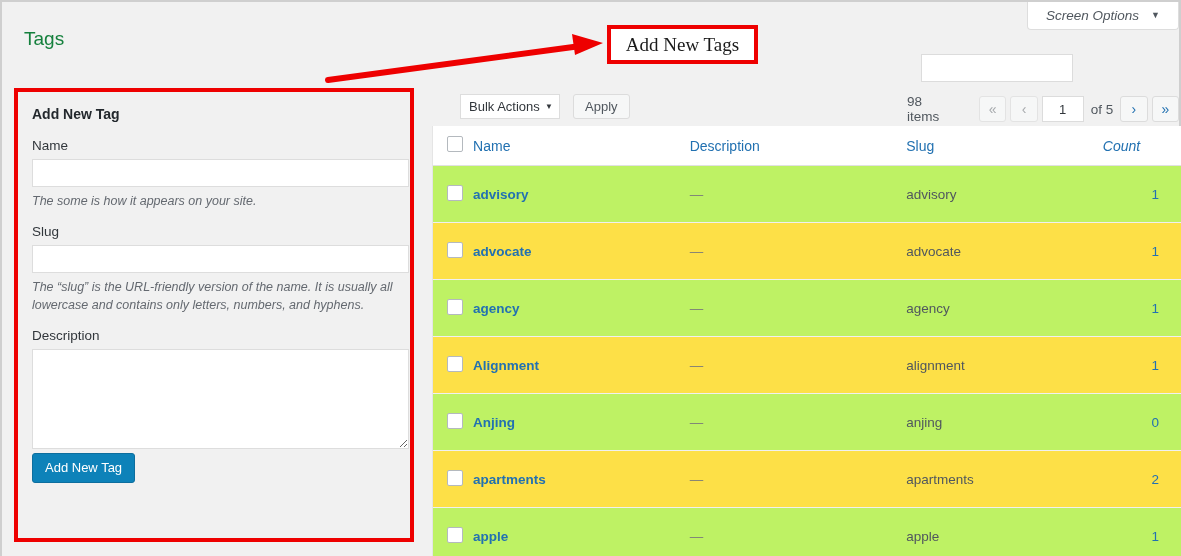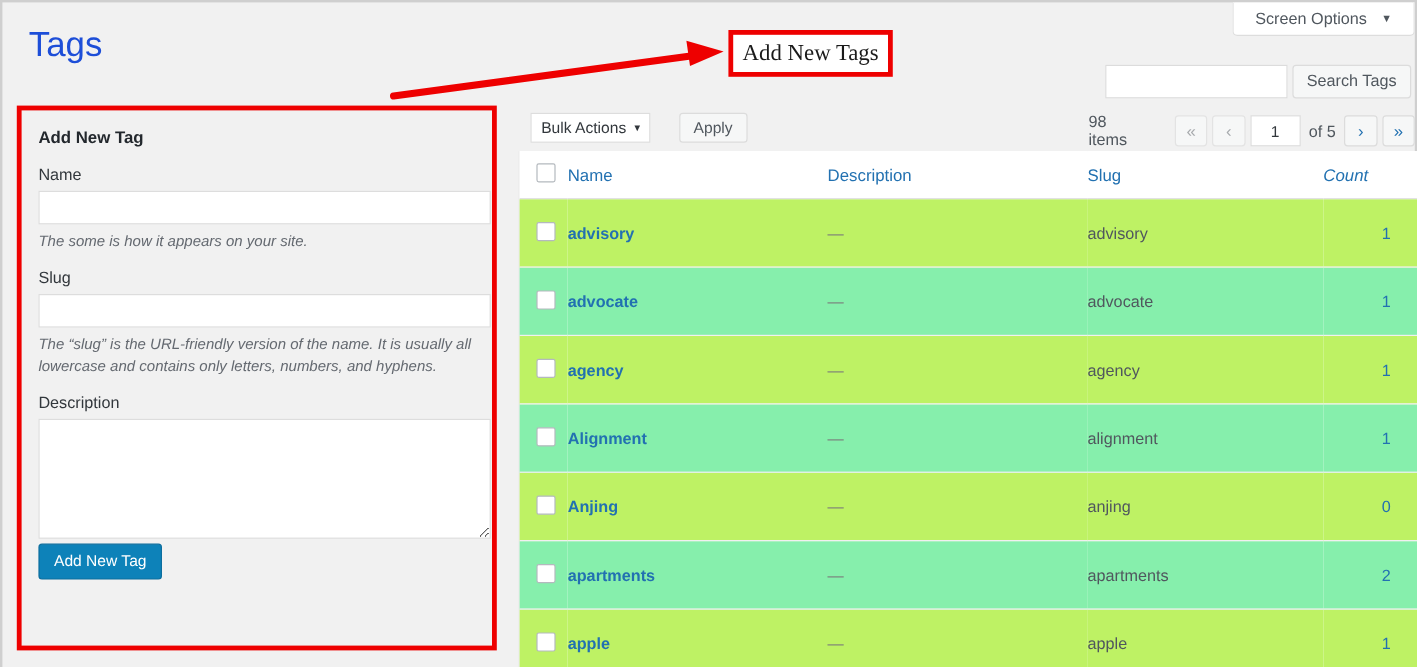--- a/index.html
+++ b/index.html
@@ -46,6 +46,7 @@
     justify-content: center;
     gap: 12px;
     cursor: pointer;
+    font-style: italic;
   }
   .screen-options-btn .caret {
     font-size: 9px;

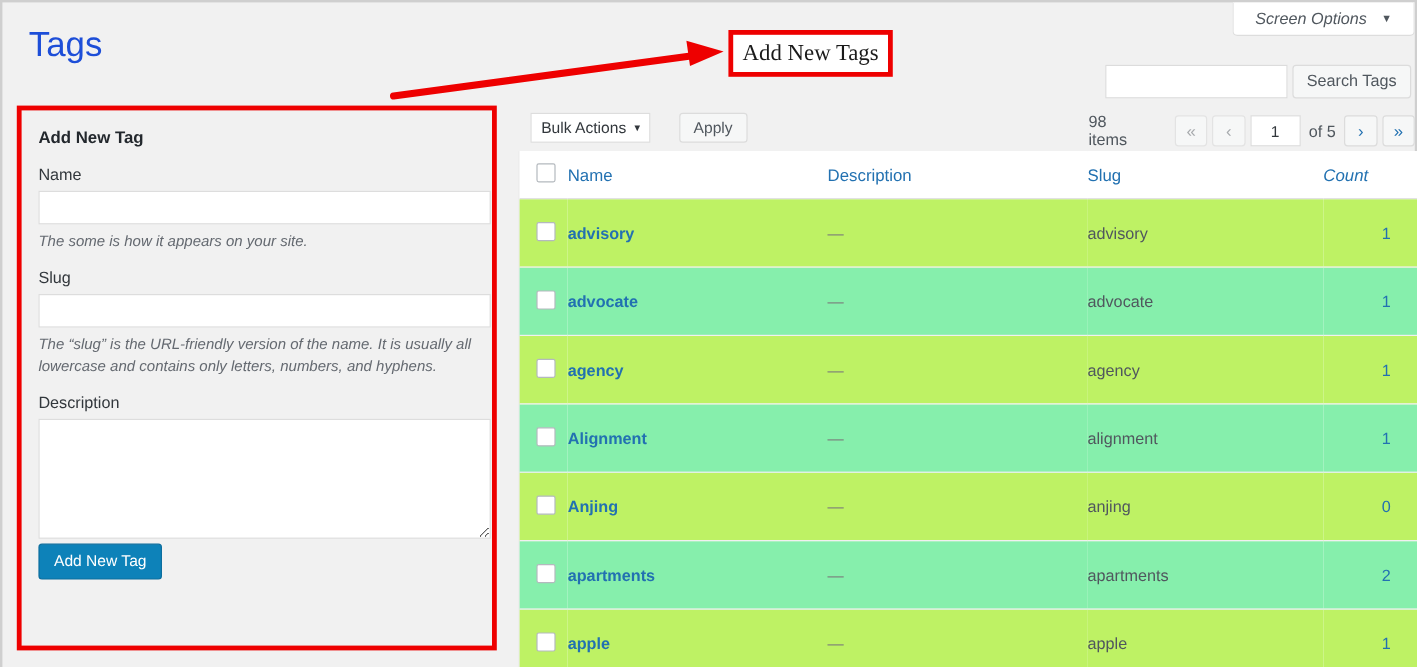--- a/index.html
+++ b/index.html
@@ -59,9 +59,9 @@
     position: absolute;
     top: 22px;
     left: 22px;
-    font-size: 29px;
+    font-size: 19px;
     font-weight: 400;
-    color: #1d4ed8;
+    color: #15803d;
     line-height: 29px;
   }
 

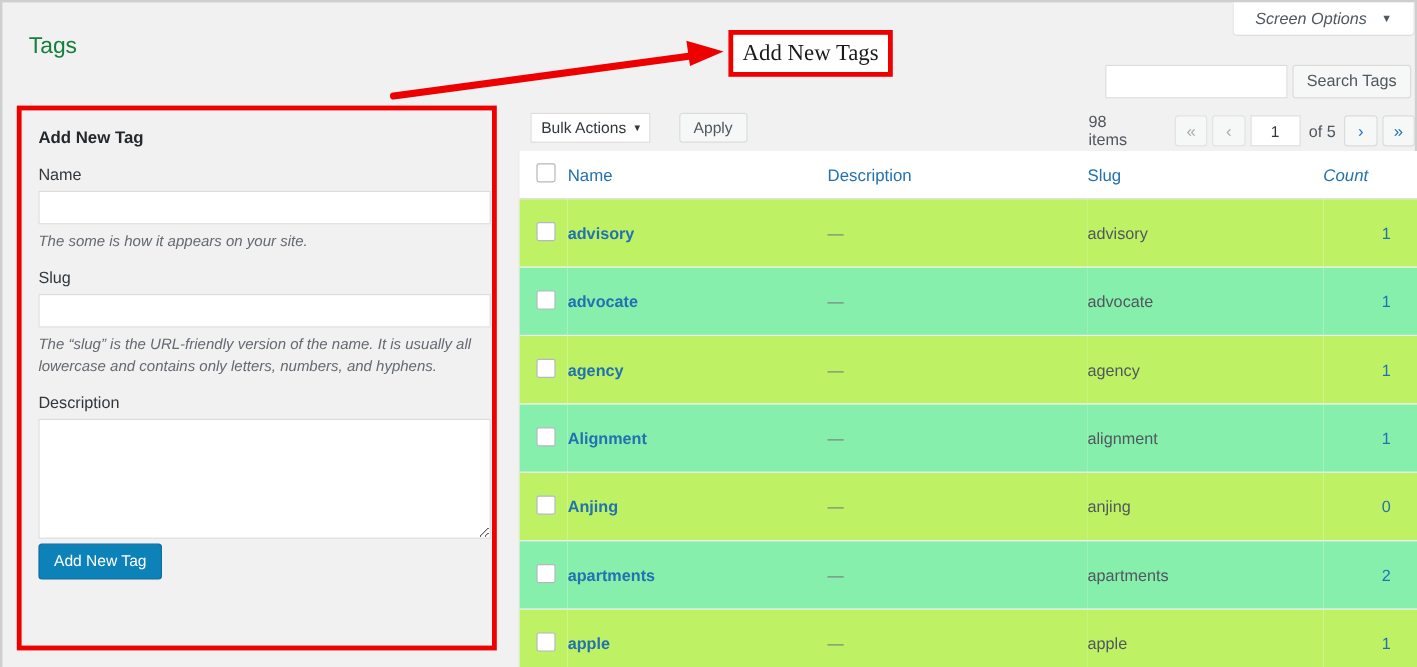--- a/index.html
+++ b/index.html
@@ -358,7 +358,7 @@
     position: absolute;
     left: 605px;
     top: 23px;
-    width: 137px;
+    width: 151px;
     height: 39px;
     border: 4px solid #ee0000;
     background: #ffffff;

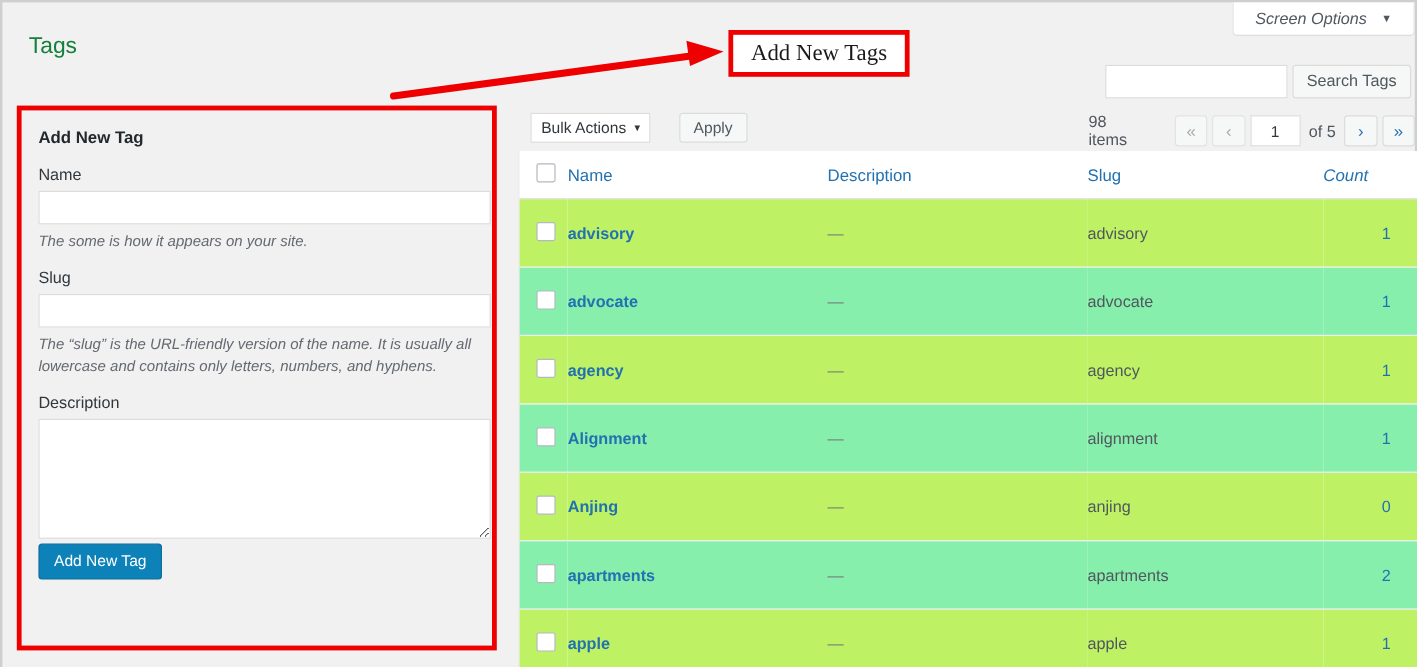--- a/index.html
+++ b/index.html
@@ -394,7 +394,6 @@
 
   <div class="search-row">
     <input class="search-input" type="text" value="" style="">
-    <button class="search-btn">Search Tags</button>
   </div>
 
   <div class="tablenav">

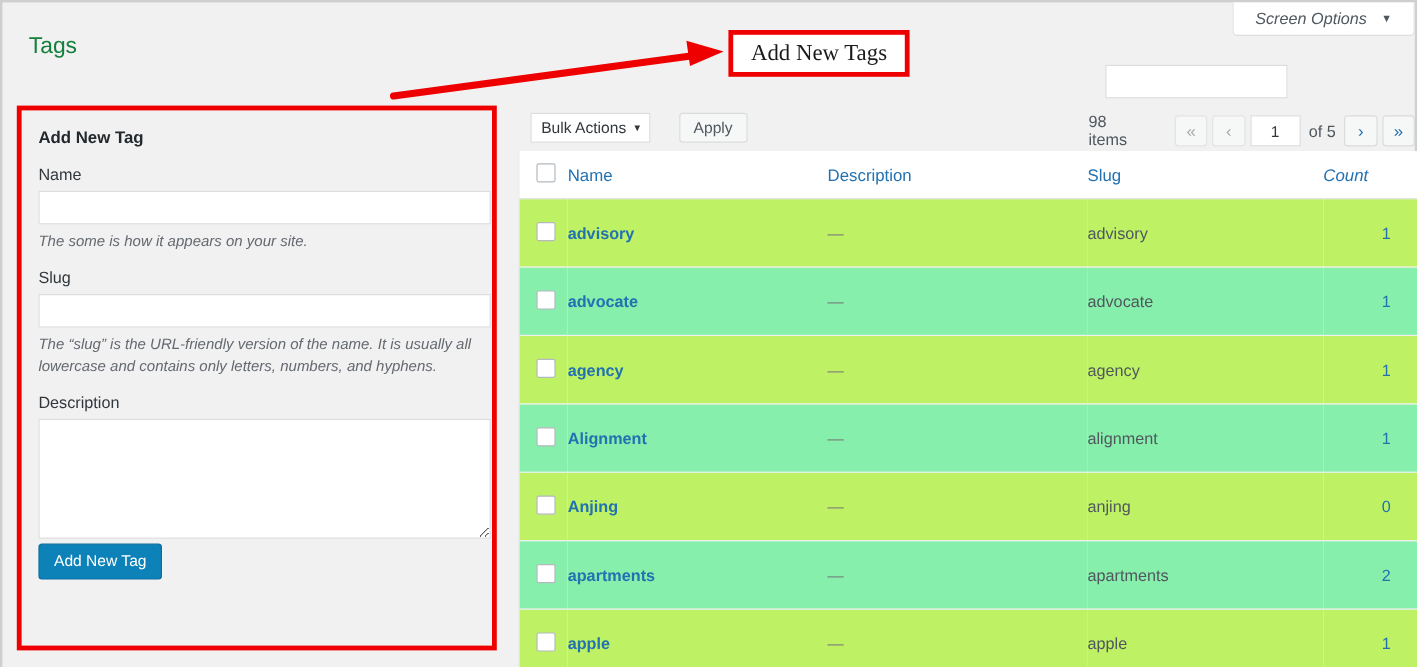--- a/index.html
+++ b/index.html
@@ -106,10 +106,10 @@
   .tablenav {
     position: absolute;
     top: 92px;
-    left: 440px;
+    left: 458px;
     display: flex;
     align-items: flex-start;
-    gap: 24px;
+    gap: 13px;
   }
   .bulk-select {
     width: 100px;

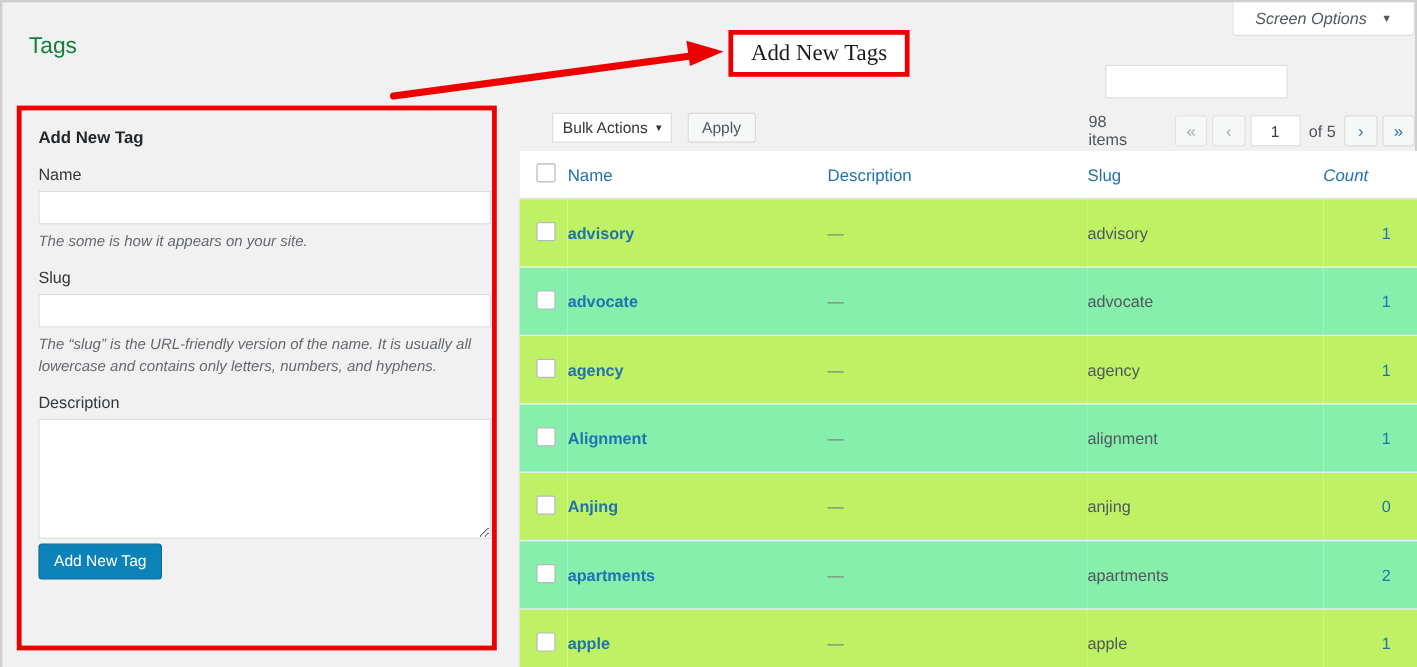--- a/index.html
+++ b/index.html
@@ -311,7 +311,7 @@
     border-bottom: 1px solid #f0f0f0;
   }
   tr.alt td { background: #bef264; }
-  tr.norm td { background: #86efac; }
+  tr.norm td { background: #fde047; }
 
   .col-cb   { width: 40px; padding-left: 14px !important; }
   .col-name { width: 216px; }

